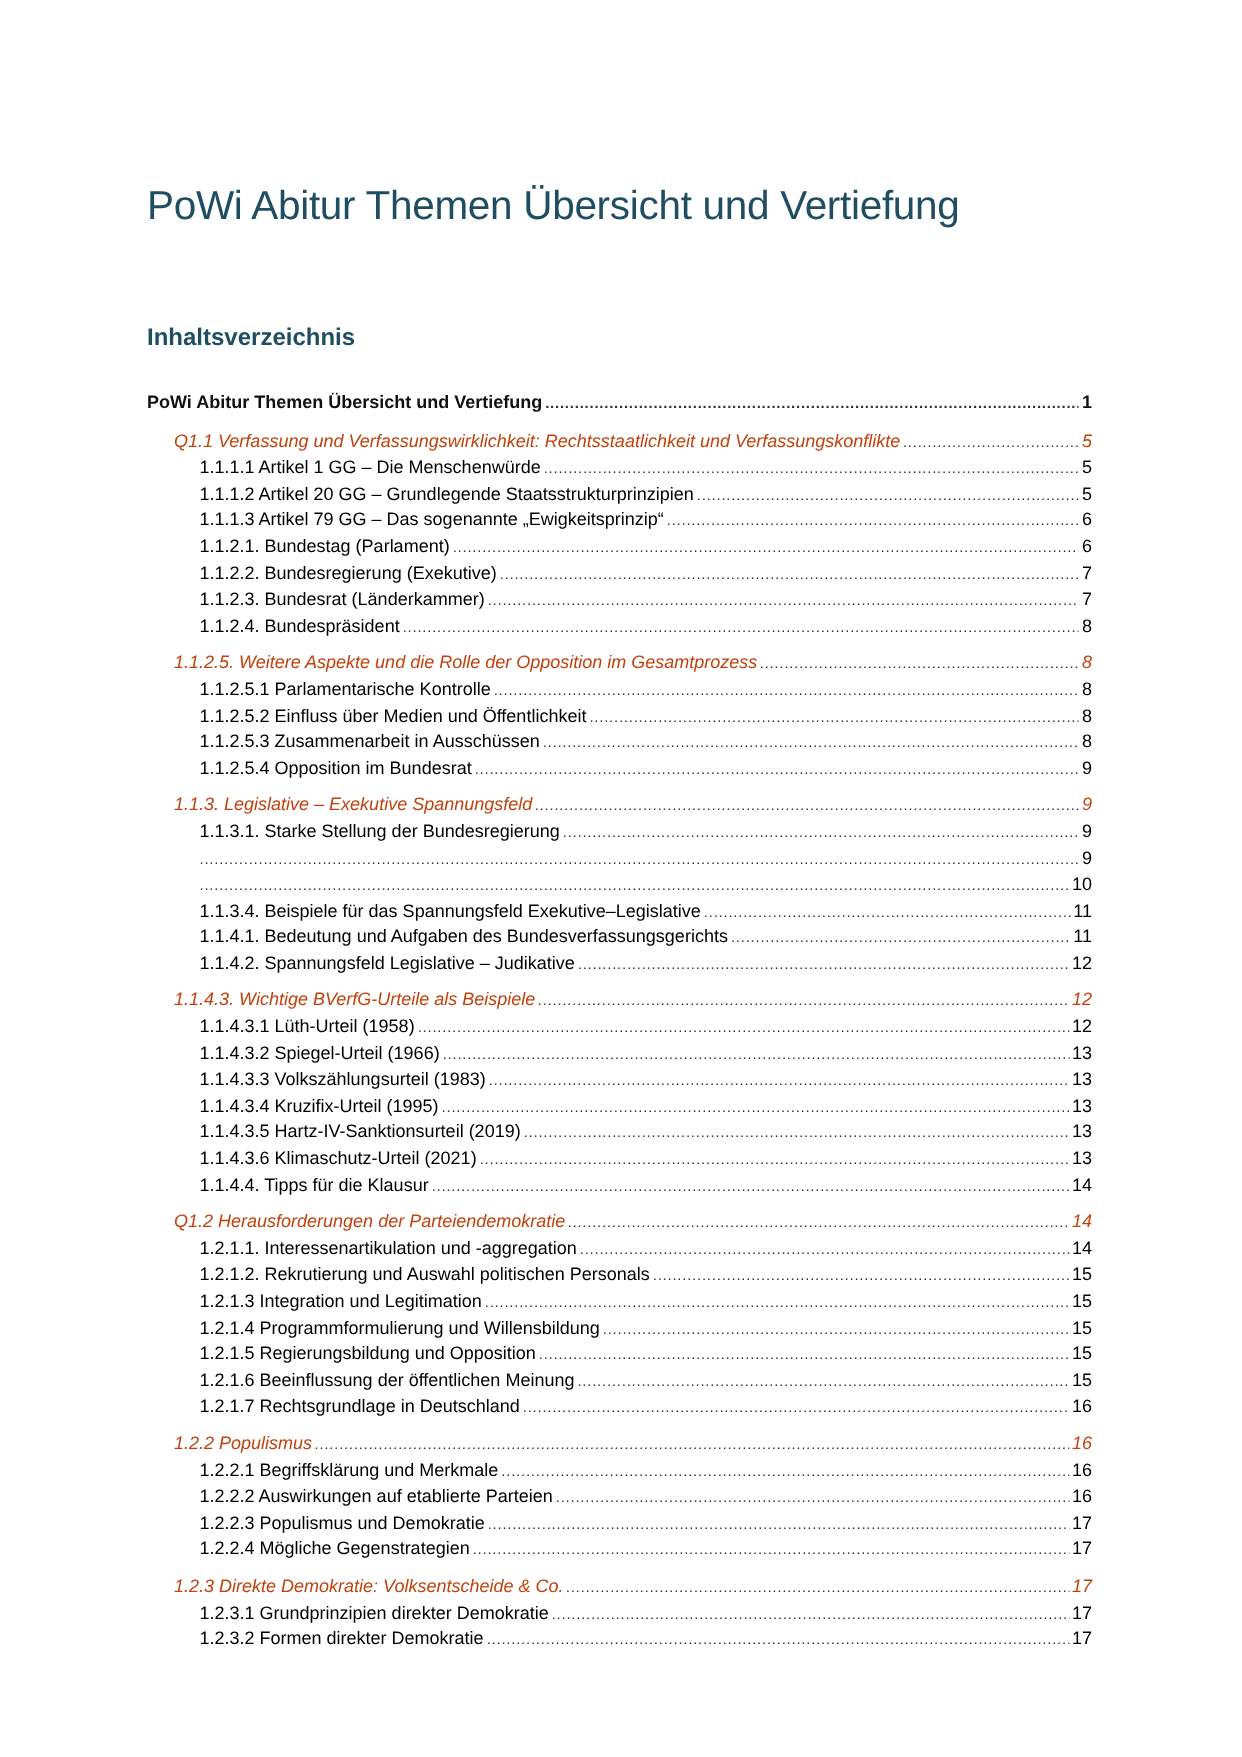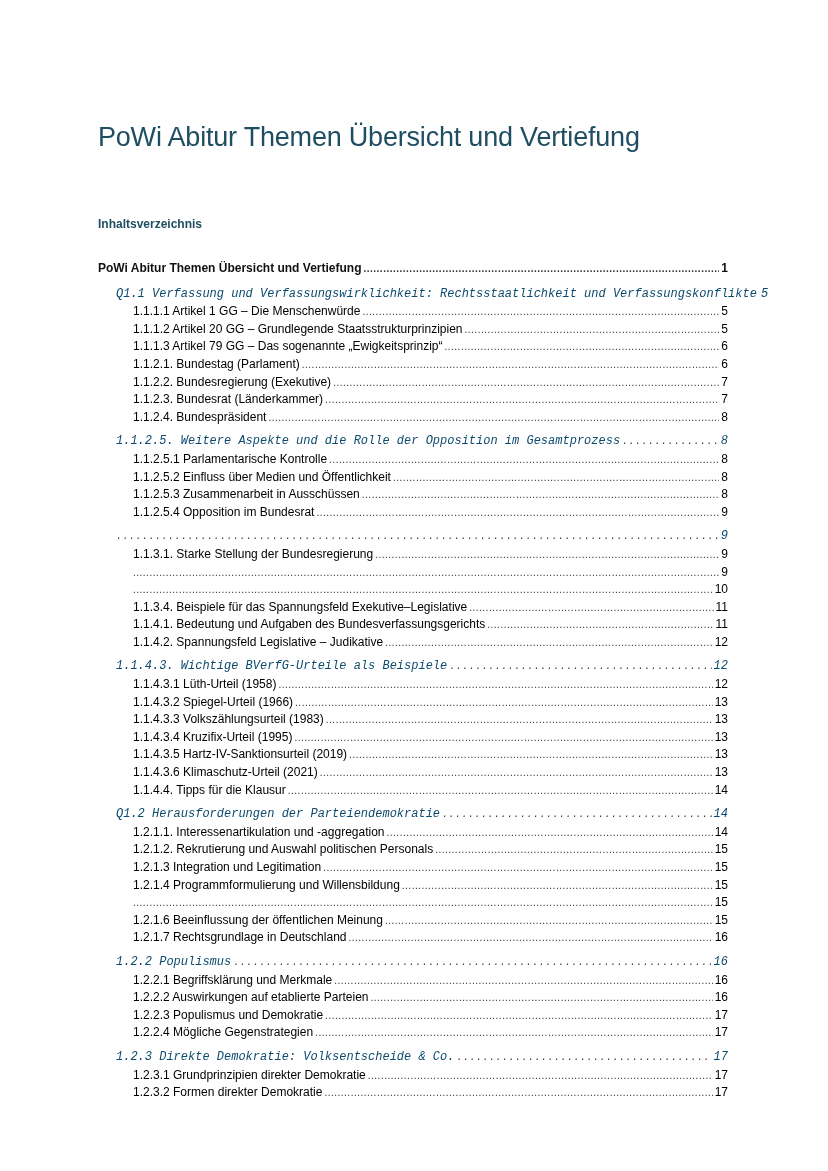--- a/index.html
+++ b/index.html
@@ -8,7 +8,7 @@
     .page { position: absolute; left: 0; top: 0; width: 742px; height: 1171px; background: #fff; }
     .doc-title { position: absolute; left: 98px; top: 122px; font-size: 27px; font-weight: normal;
                  color: #1f4e63; letter-spacing: -0.2px; margin: 0; white-space: nowrap; }
-    .toc-heading { position: absolute; left: 98px; top: 217px; font-size: 12px; font-weight: bold;
+    .toc-heading { position: absolute; left: 98px; top: 217px; font-size: 16px; font-weight: bold;
                    color: #1f4e63; margin: 0; white-space: nowrap; }
     .toc { position: absolute; left: 98px; top: 260px; width: 630px; }
     .toc-row { display: flex; align-items: baseline; height: 17.6px; line-height: 17.6px;

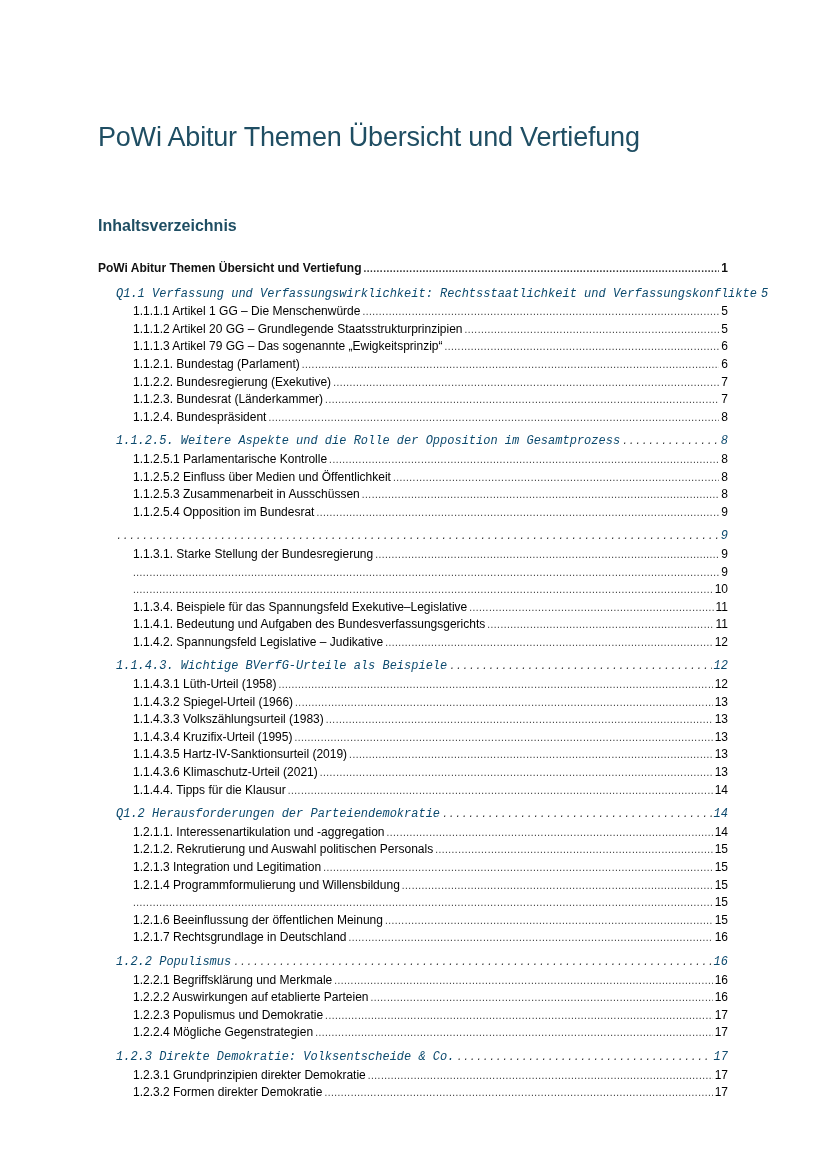--- a/index.html
+++ b/index.html
@@ -19,7 +19,7 @@
     .toc-row .leader::after { content: "..................................................................................................................................................................................................................................................."; }
     .toc-row .page-num { flex: 0 0 auto; padding-left: 2px; text-align: right; }
     .lvl1 { font-weight: bold; font-size: 12px; color: #111; }
-    .lvl2 { padding-left: 18px; font-style: italic; color: #0c4a6e; font-family: Liberation Mono, monospace; }
+    .lvl2 { padding-left: 18px; font-style: italic; color: #c2410c; }
     .lvl3 { padding-left: 35px; color: #000000; }
     .group-gap { height: 7px; }
     .first-gap { height: 8px; }

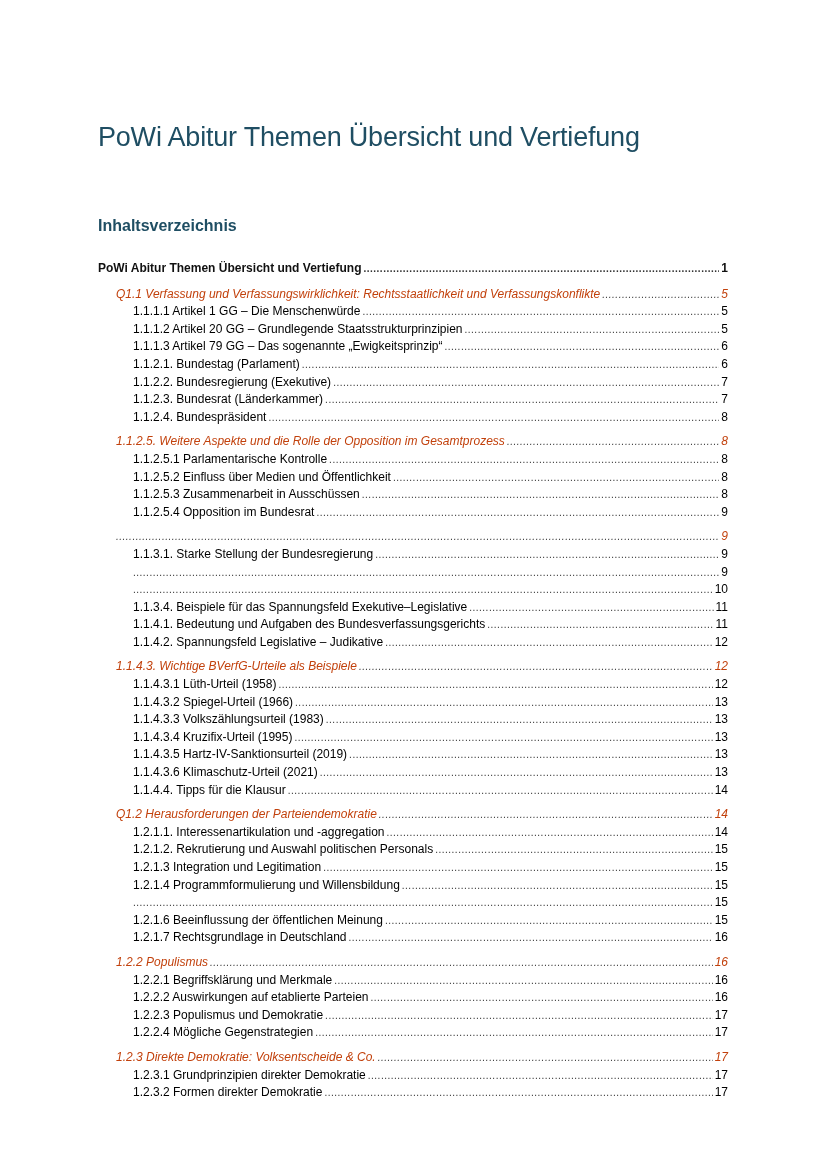--- a/index.html
+++ b/index.html
@@ -117,6 +117,7 @@
   </div>
         <div class="toc-group">
     <div class="toc-row lvl2">
+      <span class="label">1.1.3.  Legislative – Exekutive Spannungsfeld</span>
       <span class="leader"></span>
       <span class="page-num">9</span>
     </div>

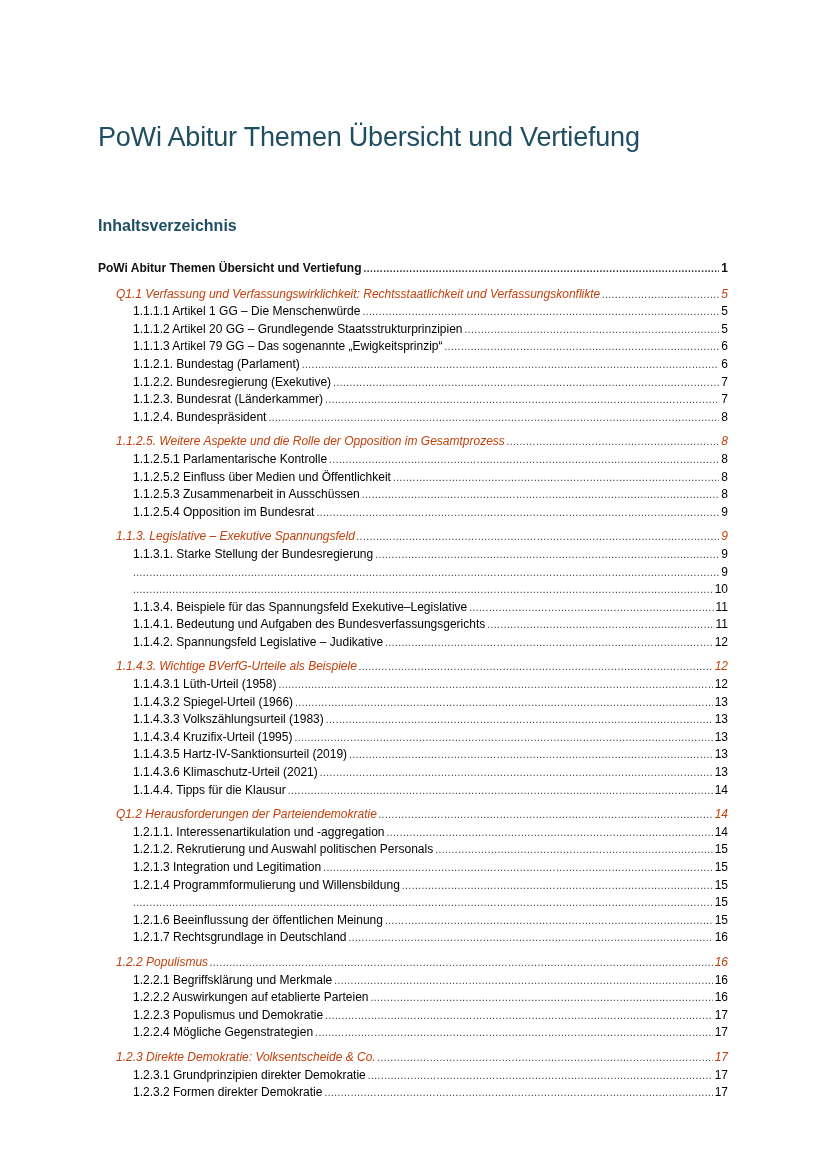--- a/index.html
+++ b/index.html
@@ -226,6 +226,7 @@
     <span class="page-num">15</span>
   </div>
             <div class="toc-row lvl3">
+    <span class="label">1.2.1.5 Regierungsbildung und Opposition</span>
     <span class="leader"></span>
     <span class="page-num">15</span>
   </div>

